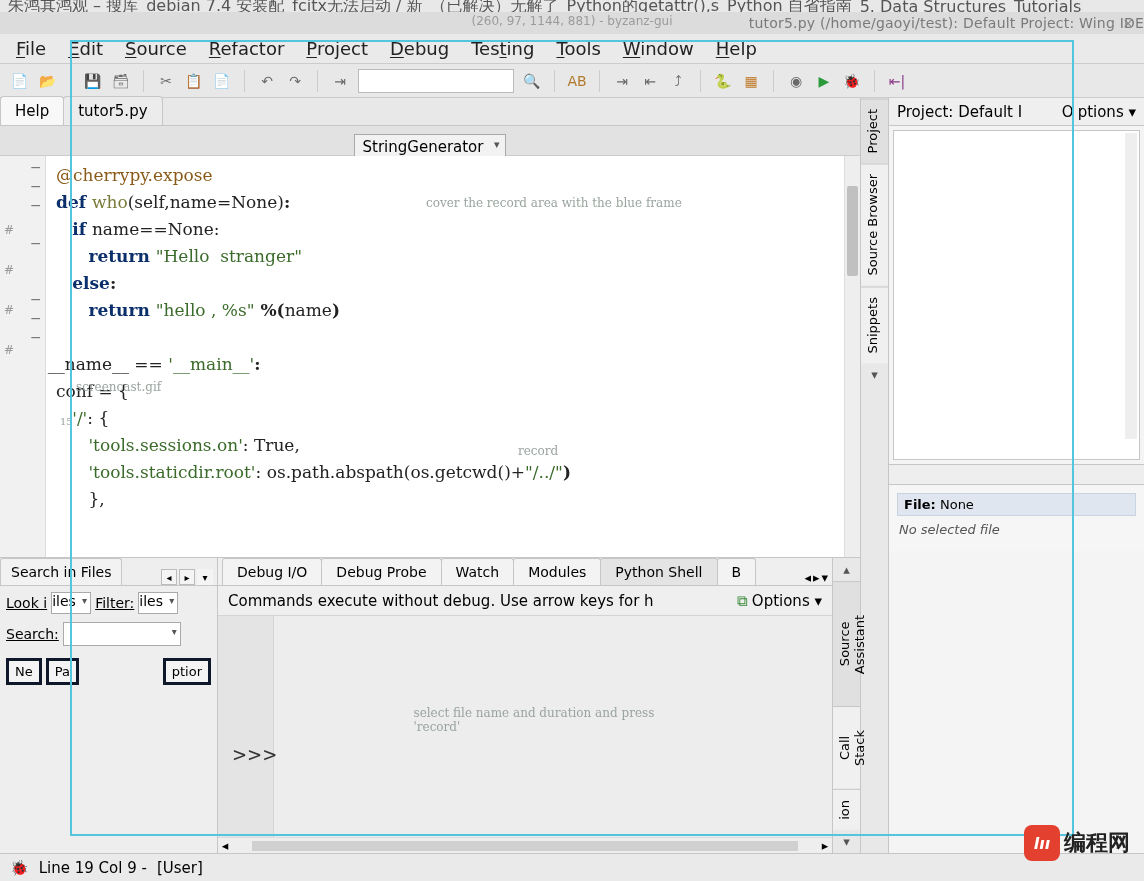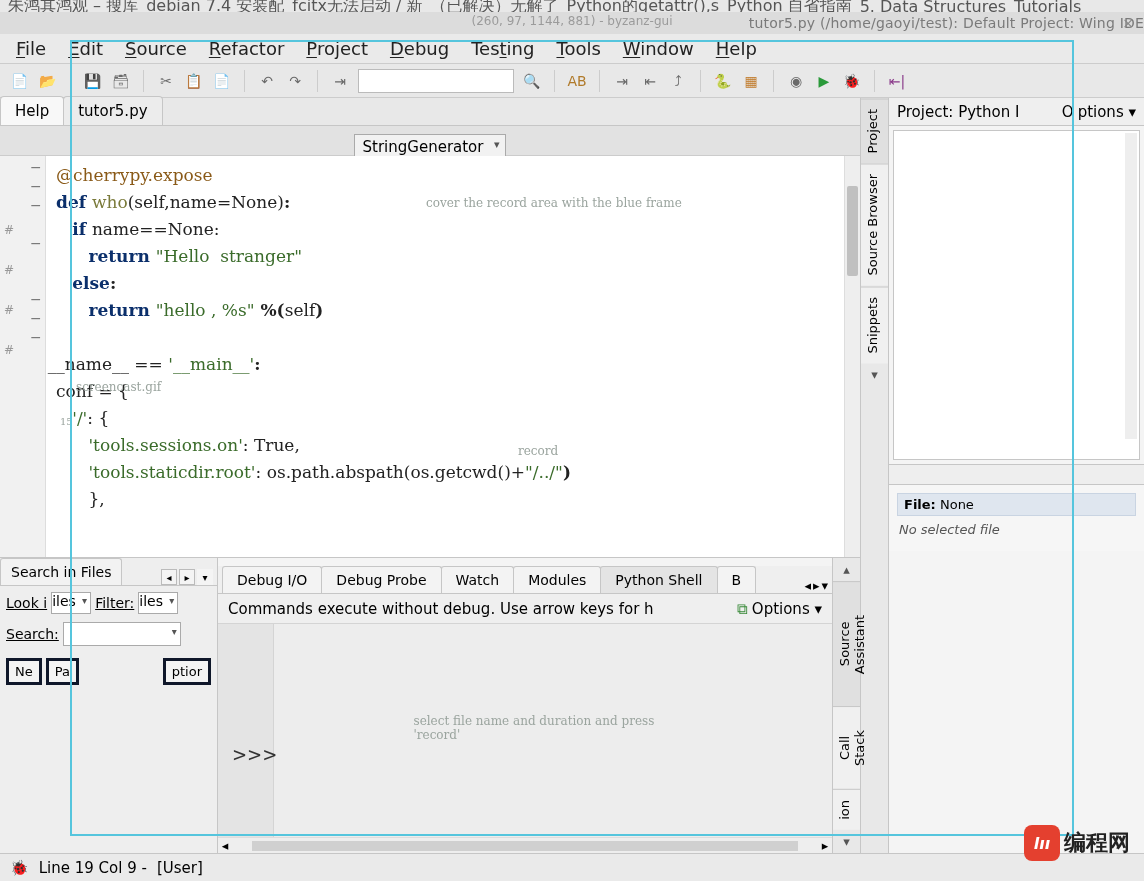--- a/index.html
+++ b/index.html
@@ -296,7 +296,7 @@
     </div>
     <div class="right-body">
       <div class="proj-head">
-        <span>Project: Python I</span>
+        <span>Project: Default I</span>
         <span class="opt"><span class="ul">O</span>ptions ▾</span>
       </div>
       <div class="proj-tree">

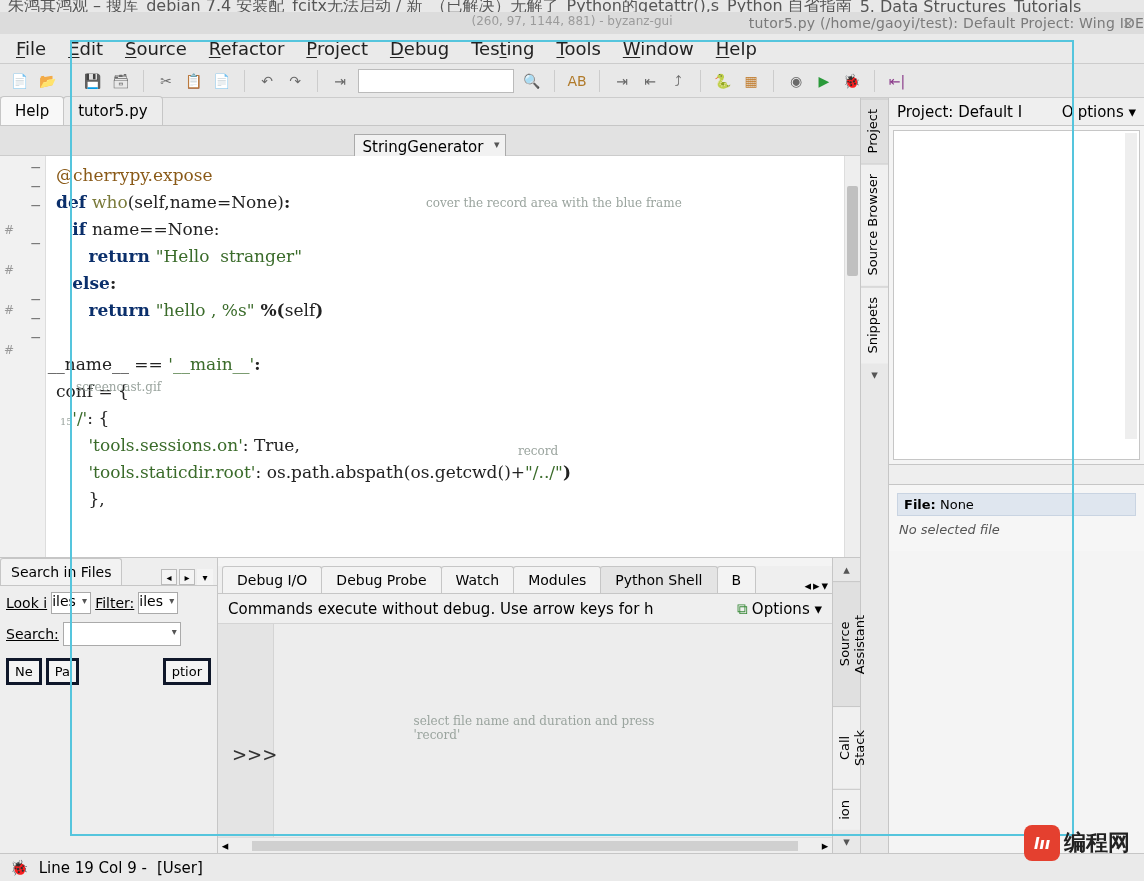--- a/index.html
+++ b/index.html
@@ -195,7 +195,7 @@
    <span class="kw">if </span><span>name==None:</span>
       <span class="kw">return </span><span class="str">"Hello  stranger"</span>
    <span class="kw">else</span><span class="op">:</span>
-      <span class="kw">return </span><span class="str">"hello , %s"</span><span class="op"> %(</span><span>self</span><span class="op">)</span>
+      <span class="kw">return </span><span class="str">"hello , %s"</span><span class="op"> %(</span><span>name</span><span class="op">)</span>
 
 <span class="kw" style="margin-left:-28px">if </span><span>__name__ == </span><span class="str">'__main__'</span><span class="op">:</span>
 <span>conf = {</span>

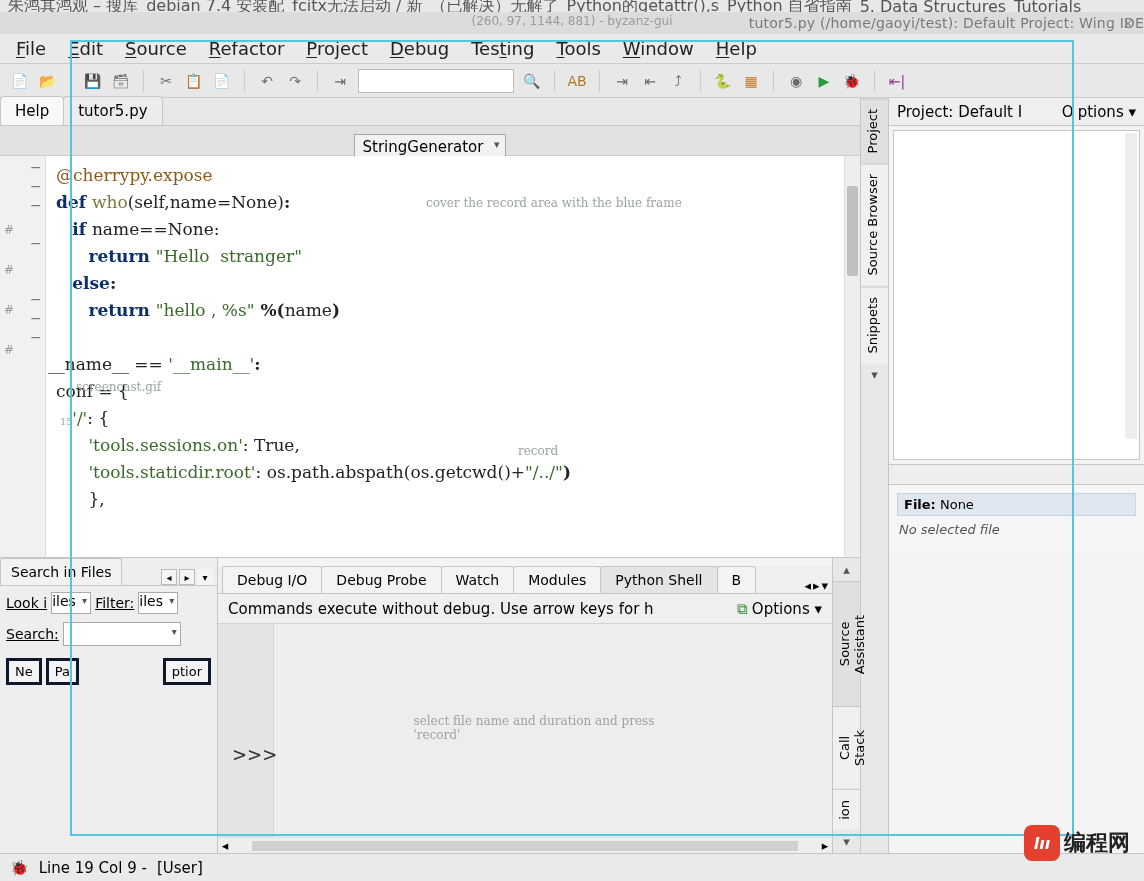--- a/index.html
+++ b/index.html
@@ -53,7 +53,7 @@
   .sp-input { border:1px solid #aaa; background:#fff; width:118px; height:24px;}
   .sp-btns { display:flex; gap:4px; margin-top:4px;}
   .sp-btns .b{ border:3px solid #0f172a; background:#f4f4f4; padding:3px 6px; font-size:13px;}
-  .shell-pane { flex:1; display:flex; flex-direction:column; background:#efefef;margin-top:8px;}
+  .shell-pane { flex:1; display:flex; flex-direction:column; background:#efefef;}
   .sh-tabs { height:28px; display:flex; align-items:flex-end; border-bottom:1px solid #c6c6c6; padding-left:4px;}
   .sh-tab { padding:5px 14px; border:1px solid #c6c6c6; border-bottom:none; background:#f3f3f3; margin-right:-1px; font-size:14px; border-radius:3px 3px 0 0;}
   .sh-tab.active{ background:#e4e4e4; font-weight:500;}

